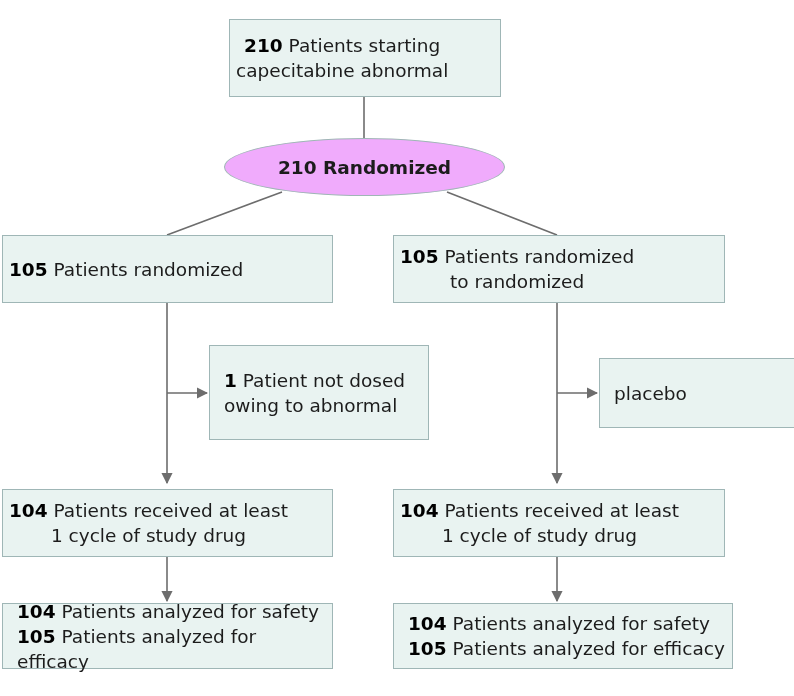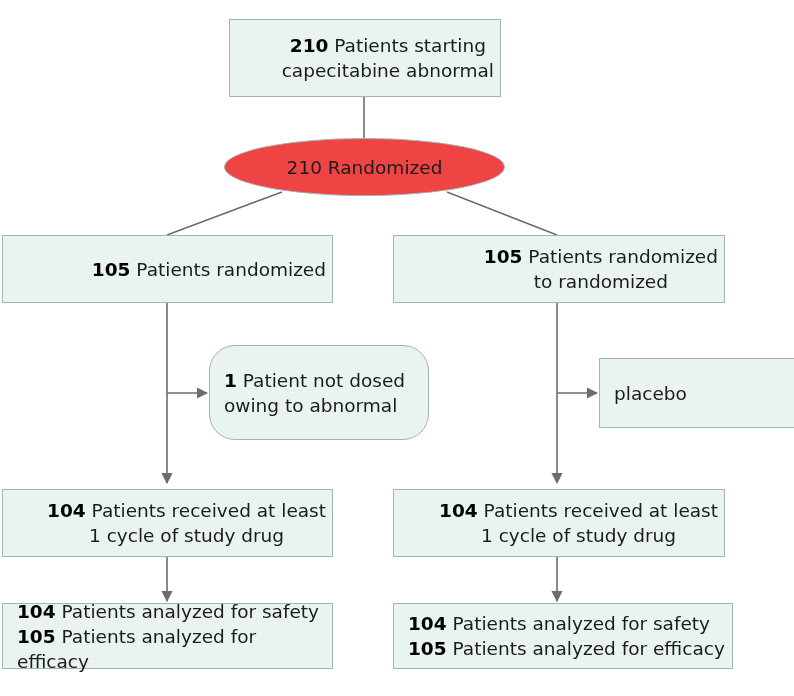--- a/index.html
+++ b/index.html
@@ -30,7 +30,7 @@
     border: 1.5px solid #9fb6b6;
     display: flex;
     align-items: center;
-    justify-content: flex-end;
+    justify-content: flex-start;
   }
   .node .txt {
     display: block;

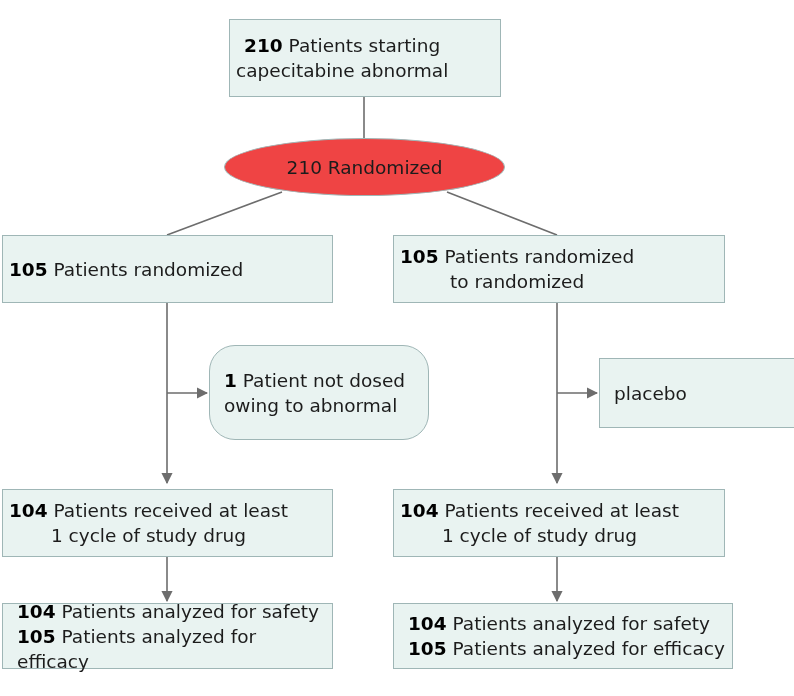--- a/index.html
+++ b/index.html
@@ -50,12 +50,13 @@
   .ellipse {
     position: absolute;
     box-sizing: border-box;
-    background: #ef4444;
+    background: #f0abfc;
     border: 1.5px solid #9fb6b6;
     border-radius: 50%;
     display: flex;
     align-items: center;
     justify-content: center;
+    font-weight: bold;
   }
   .ellipse .txt {
     font-size: 18.5px;

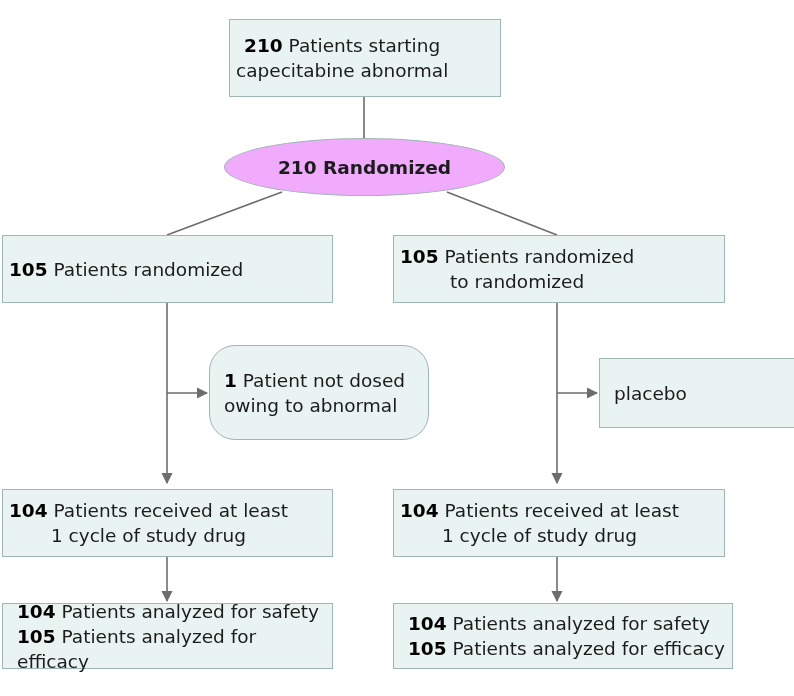--- a/index.html
+++ b/index.html
@@ -115,7 +115,7 @@
     <span class="txt"><span class="line-row"><span class="num">105</span> Patients randomized</span><span class="line-row">to randomized</span></span>
   </div>
 
-  <div class="node align-left" style="left:209px; top:345px; width:220px; height:95px;border-radius:26px;">
+  <div class="node align-left" style="left:209px; top:345px; width:220px; height:95px;">
     <span class="txt"><span class="line-row"><span class="num">1</span> Patient not dosed</span><span class="line-row">owing to abnormal</span></span>
   </div>
 

